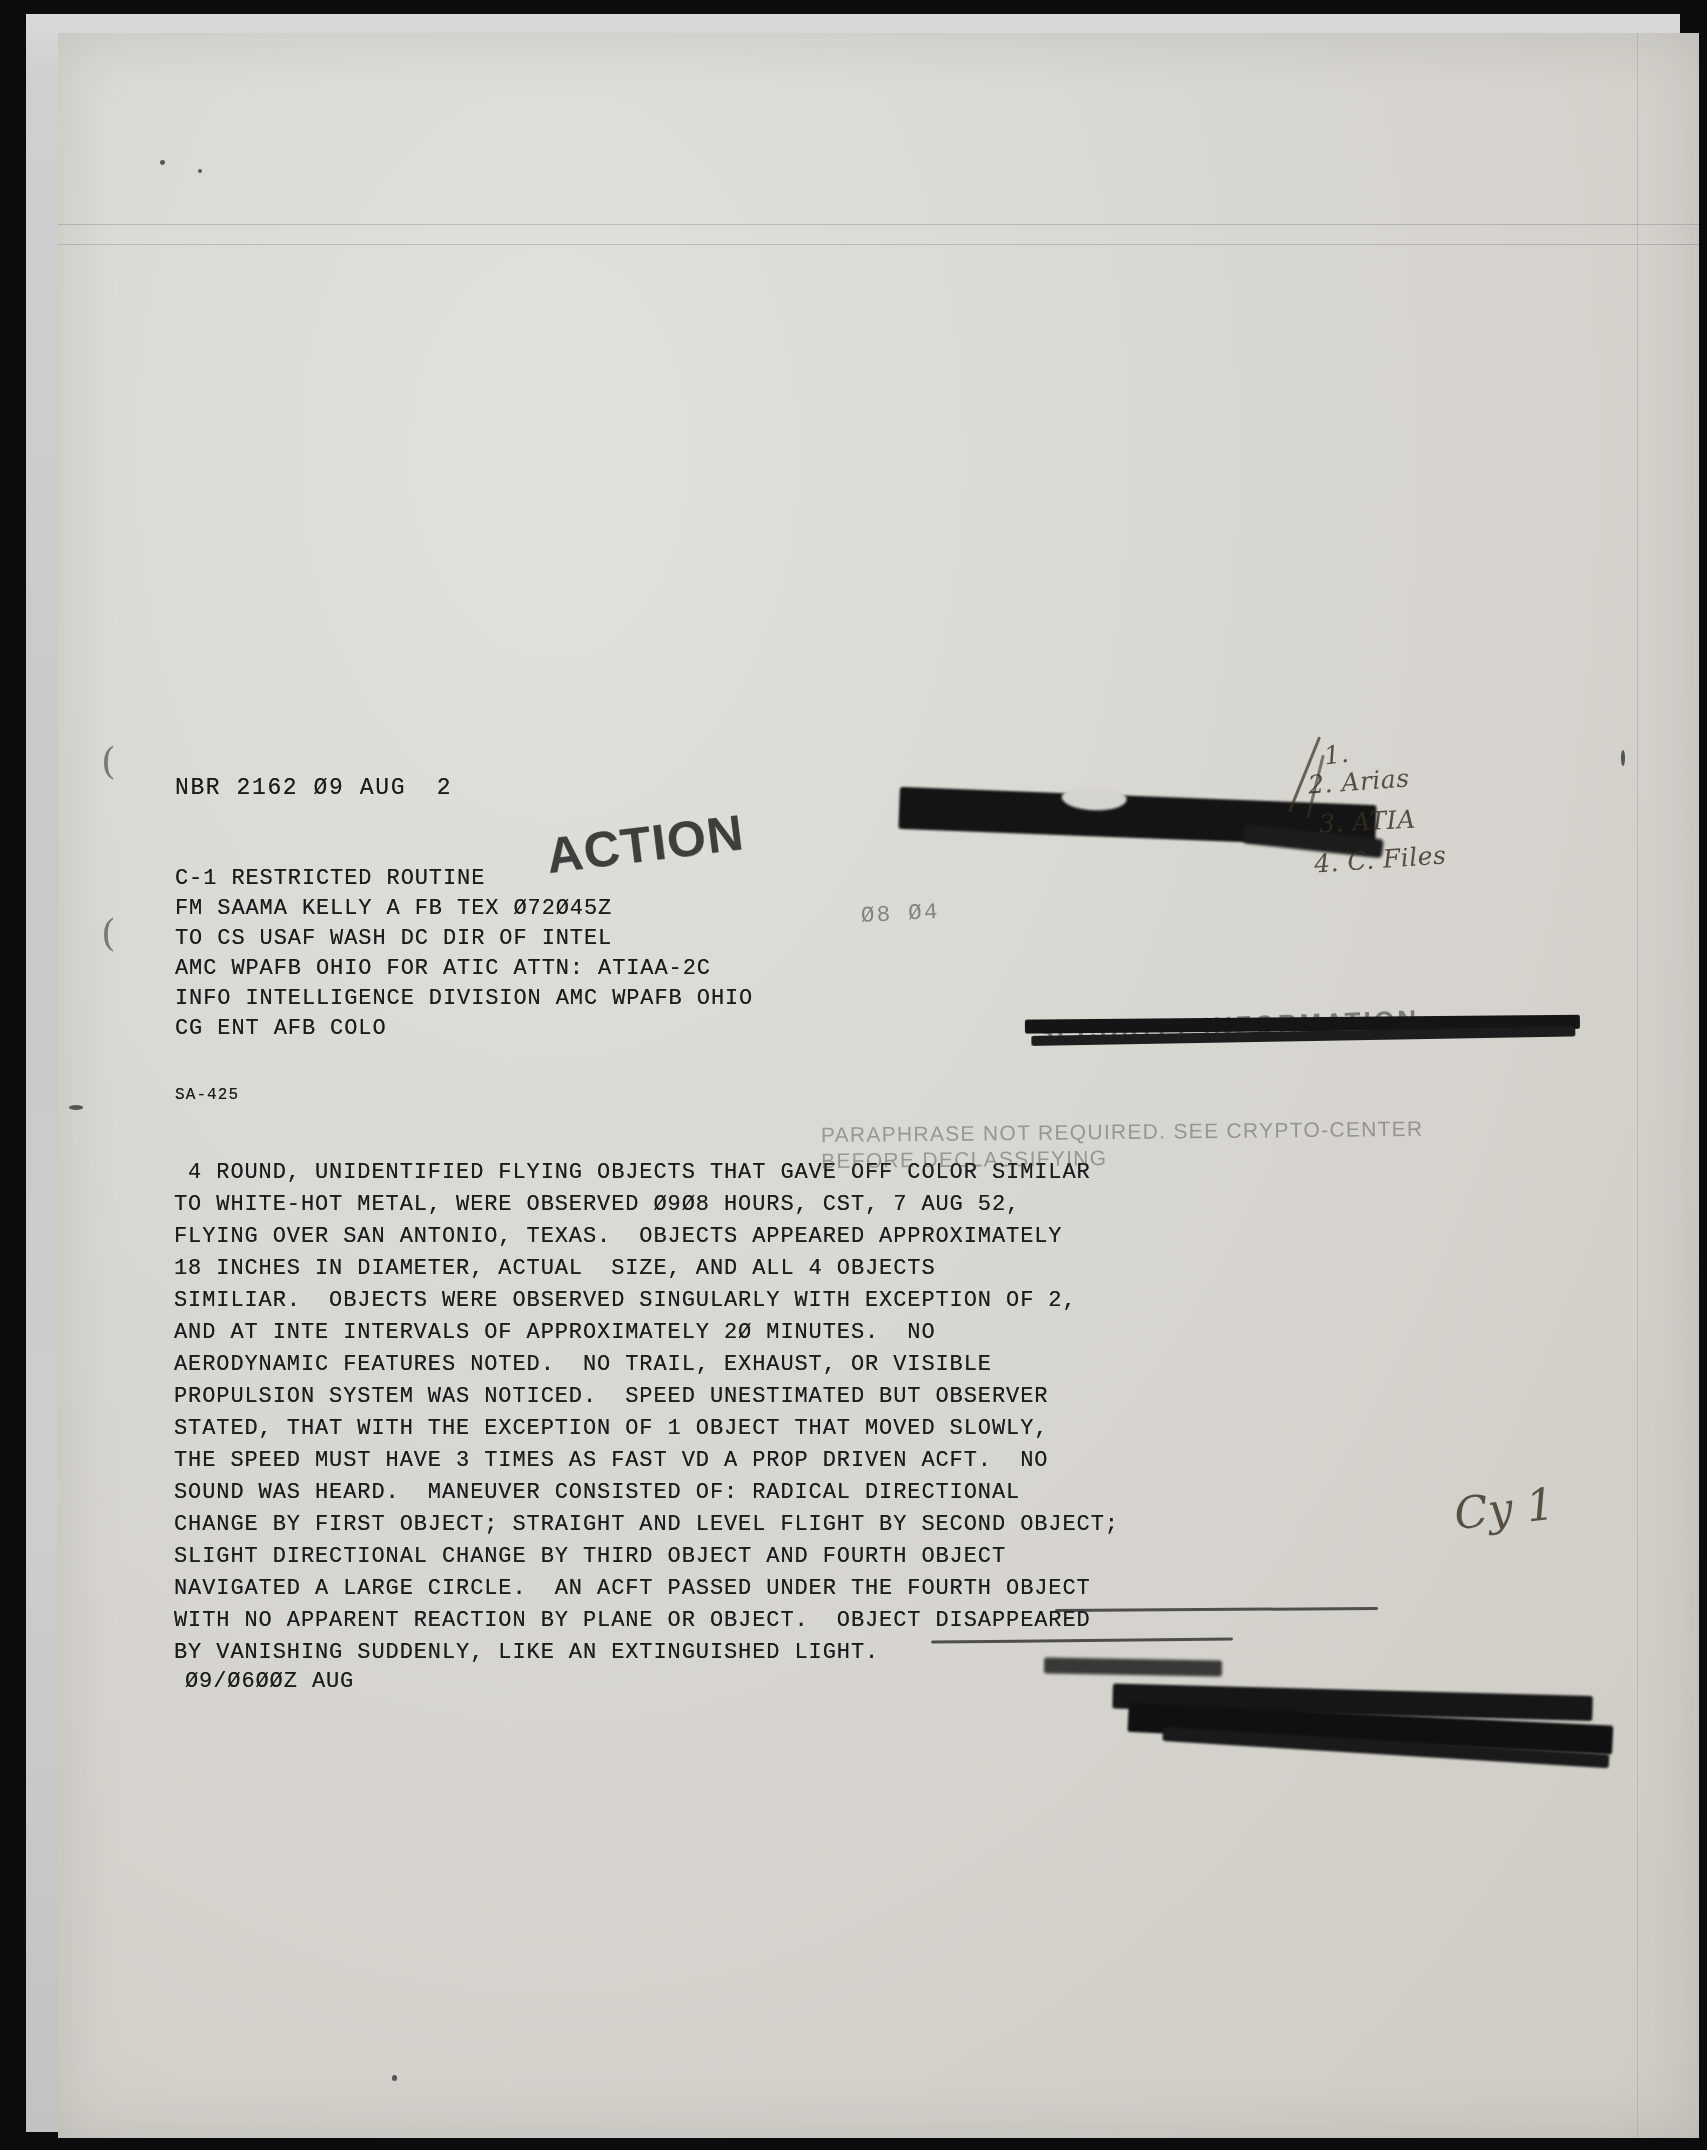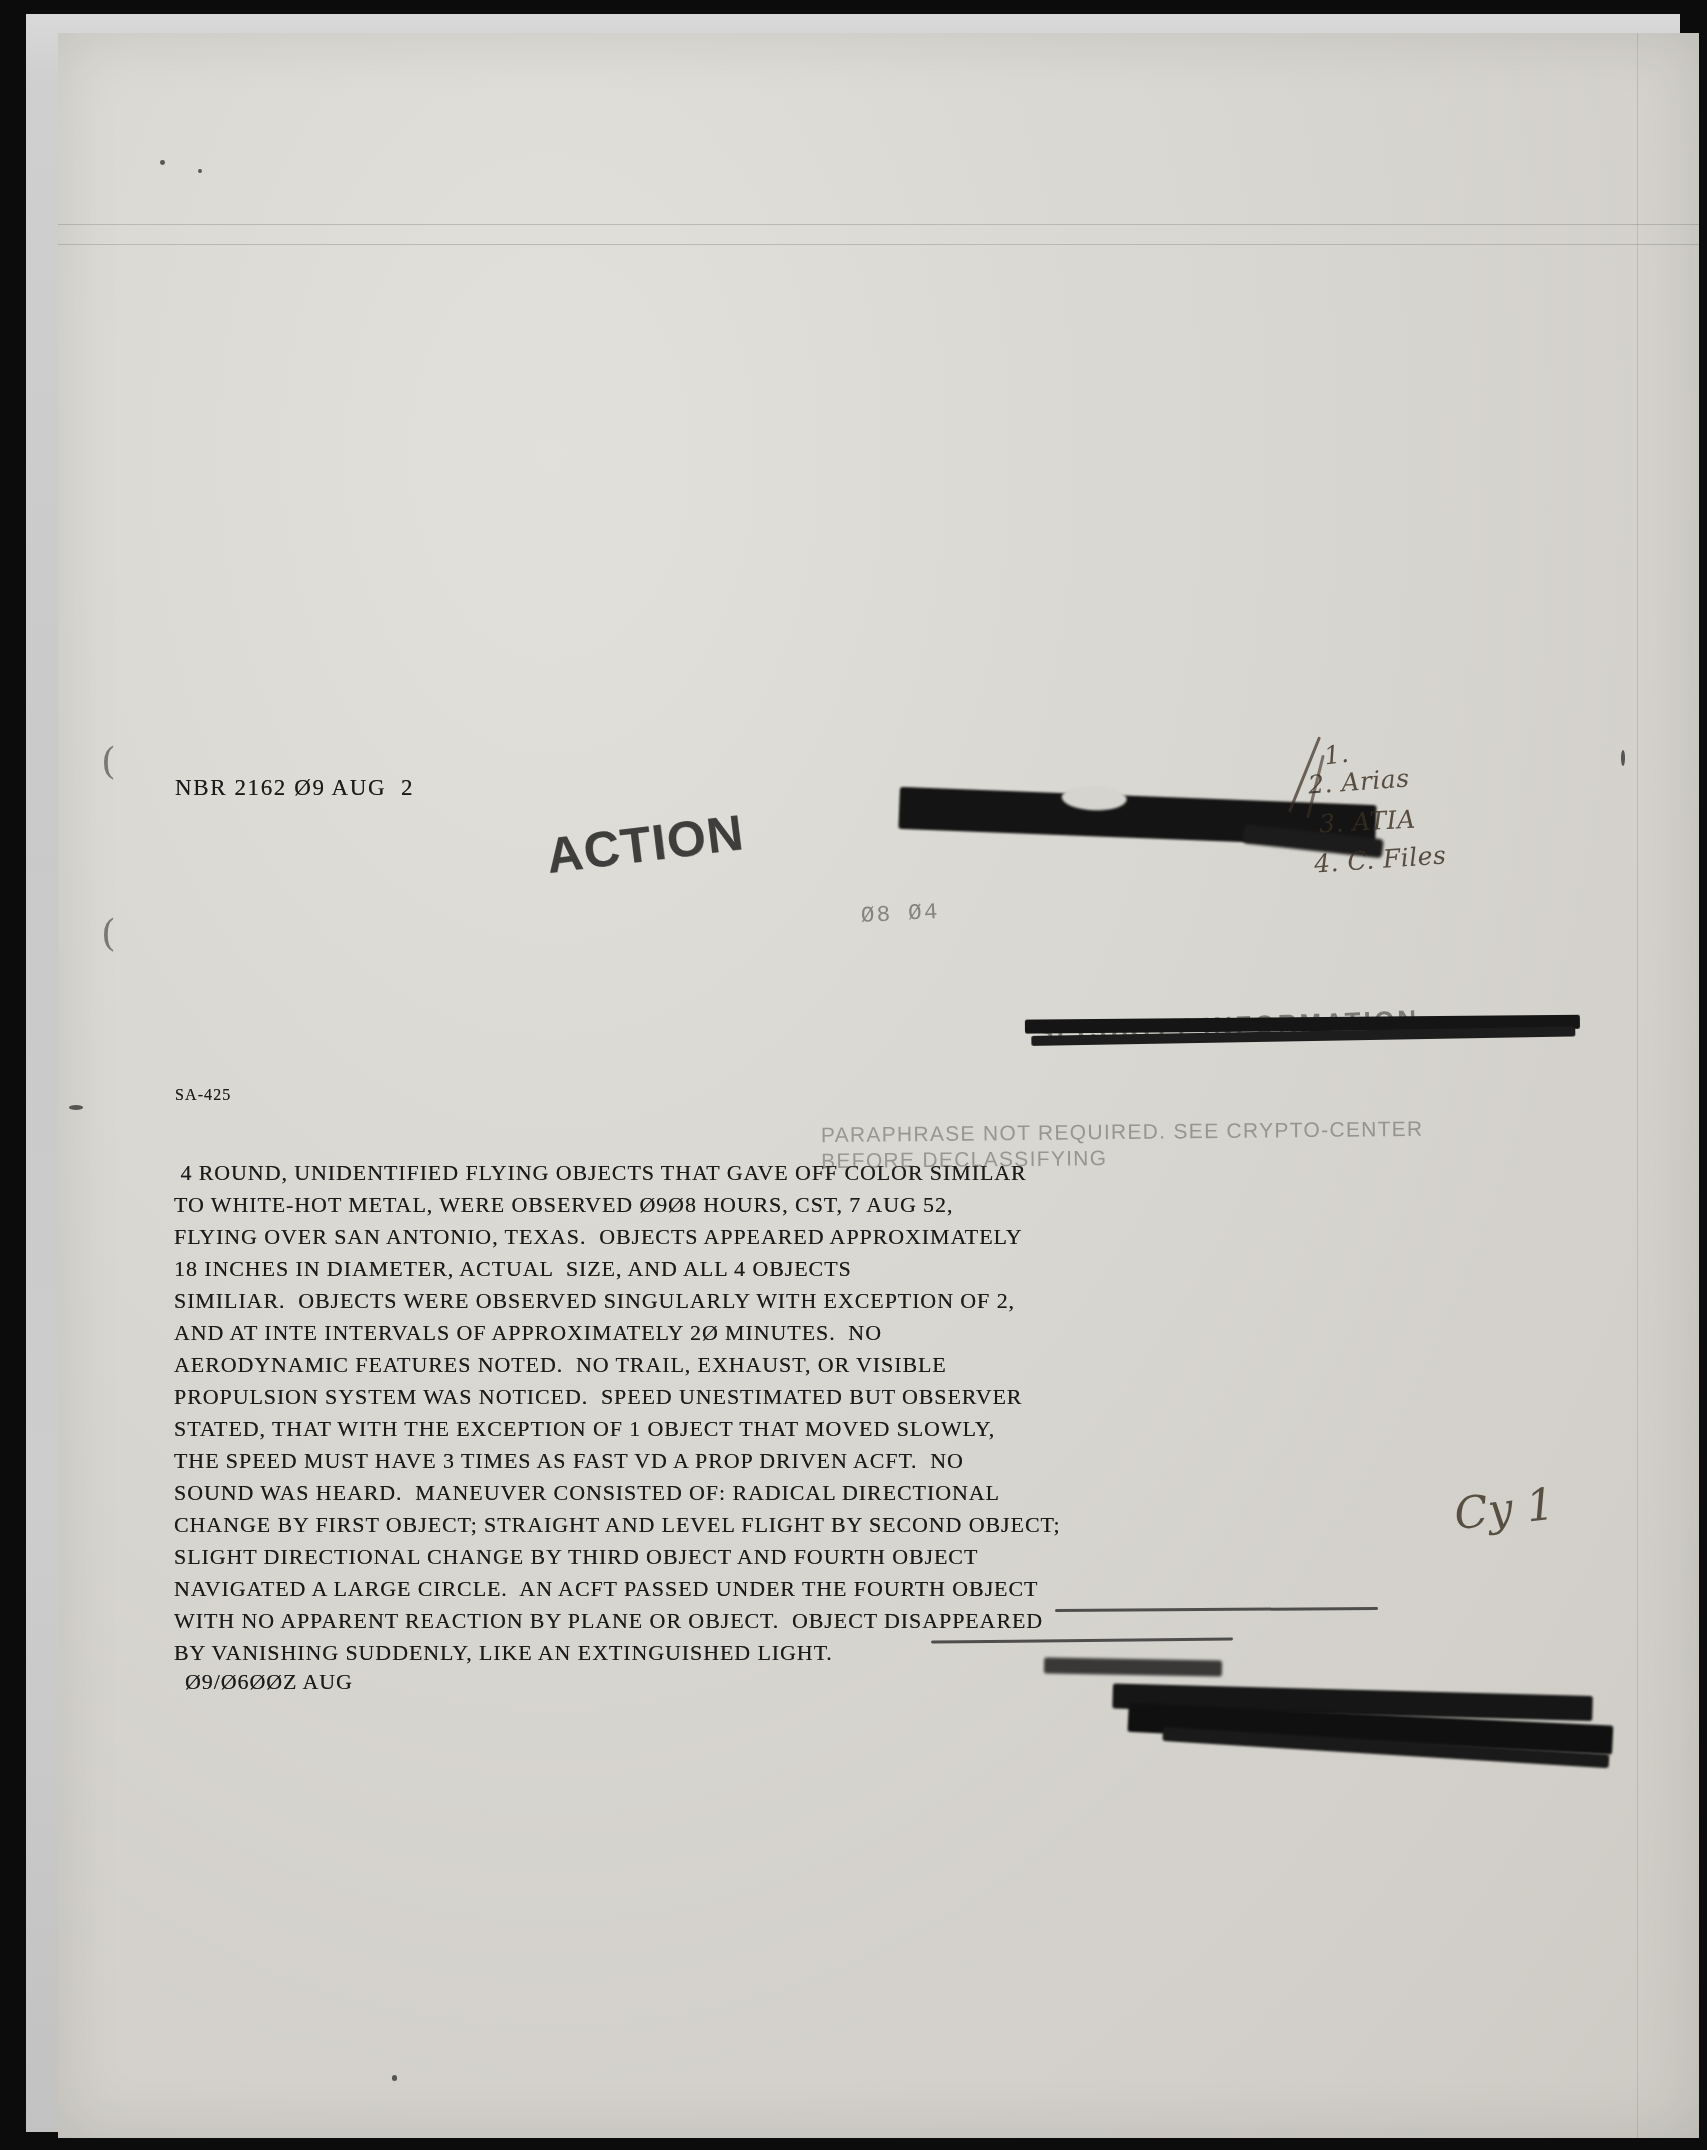--- a/index.html
+++ b/index.html
@@ -80,7 +80,7 @@
 
   .tw {
     position: absolute;
-    font-family: Liberation Serif, serif;
+    font-family: Liberation Mono, monospace;
     font-size: 22px;
     letter-spacing: 0.9px;
     line-height: 30px;

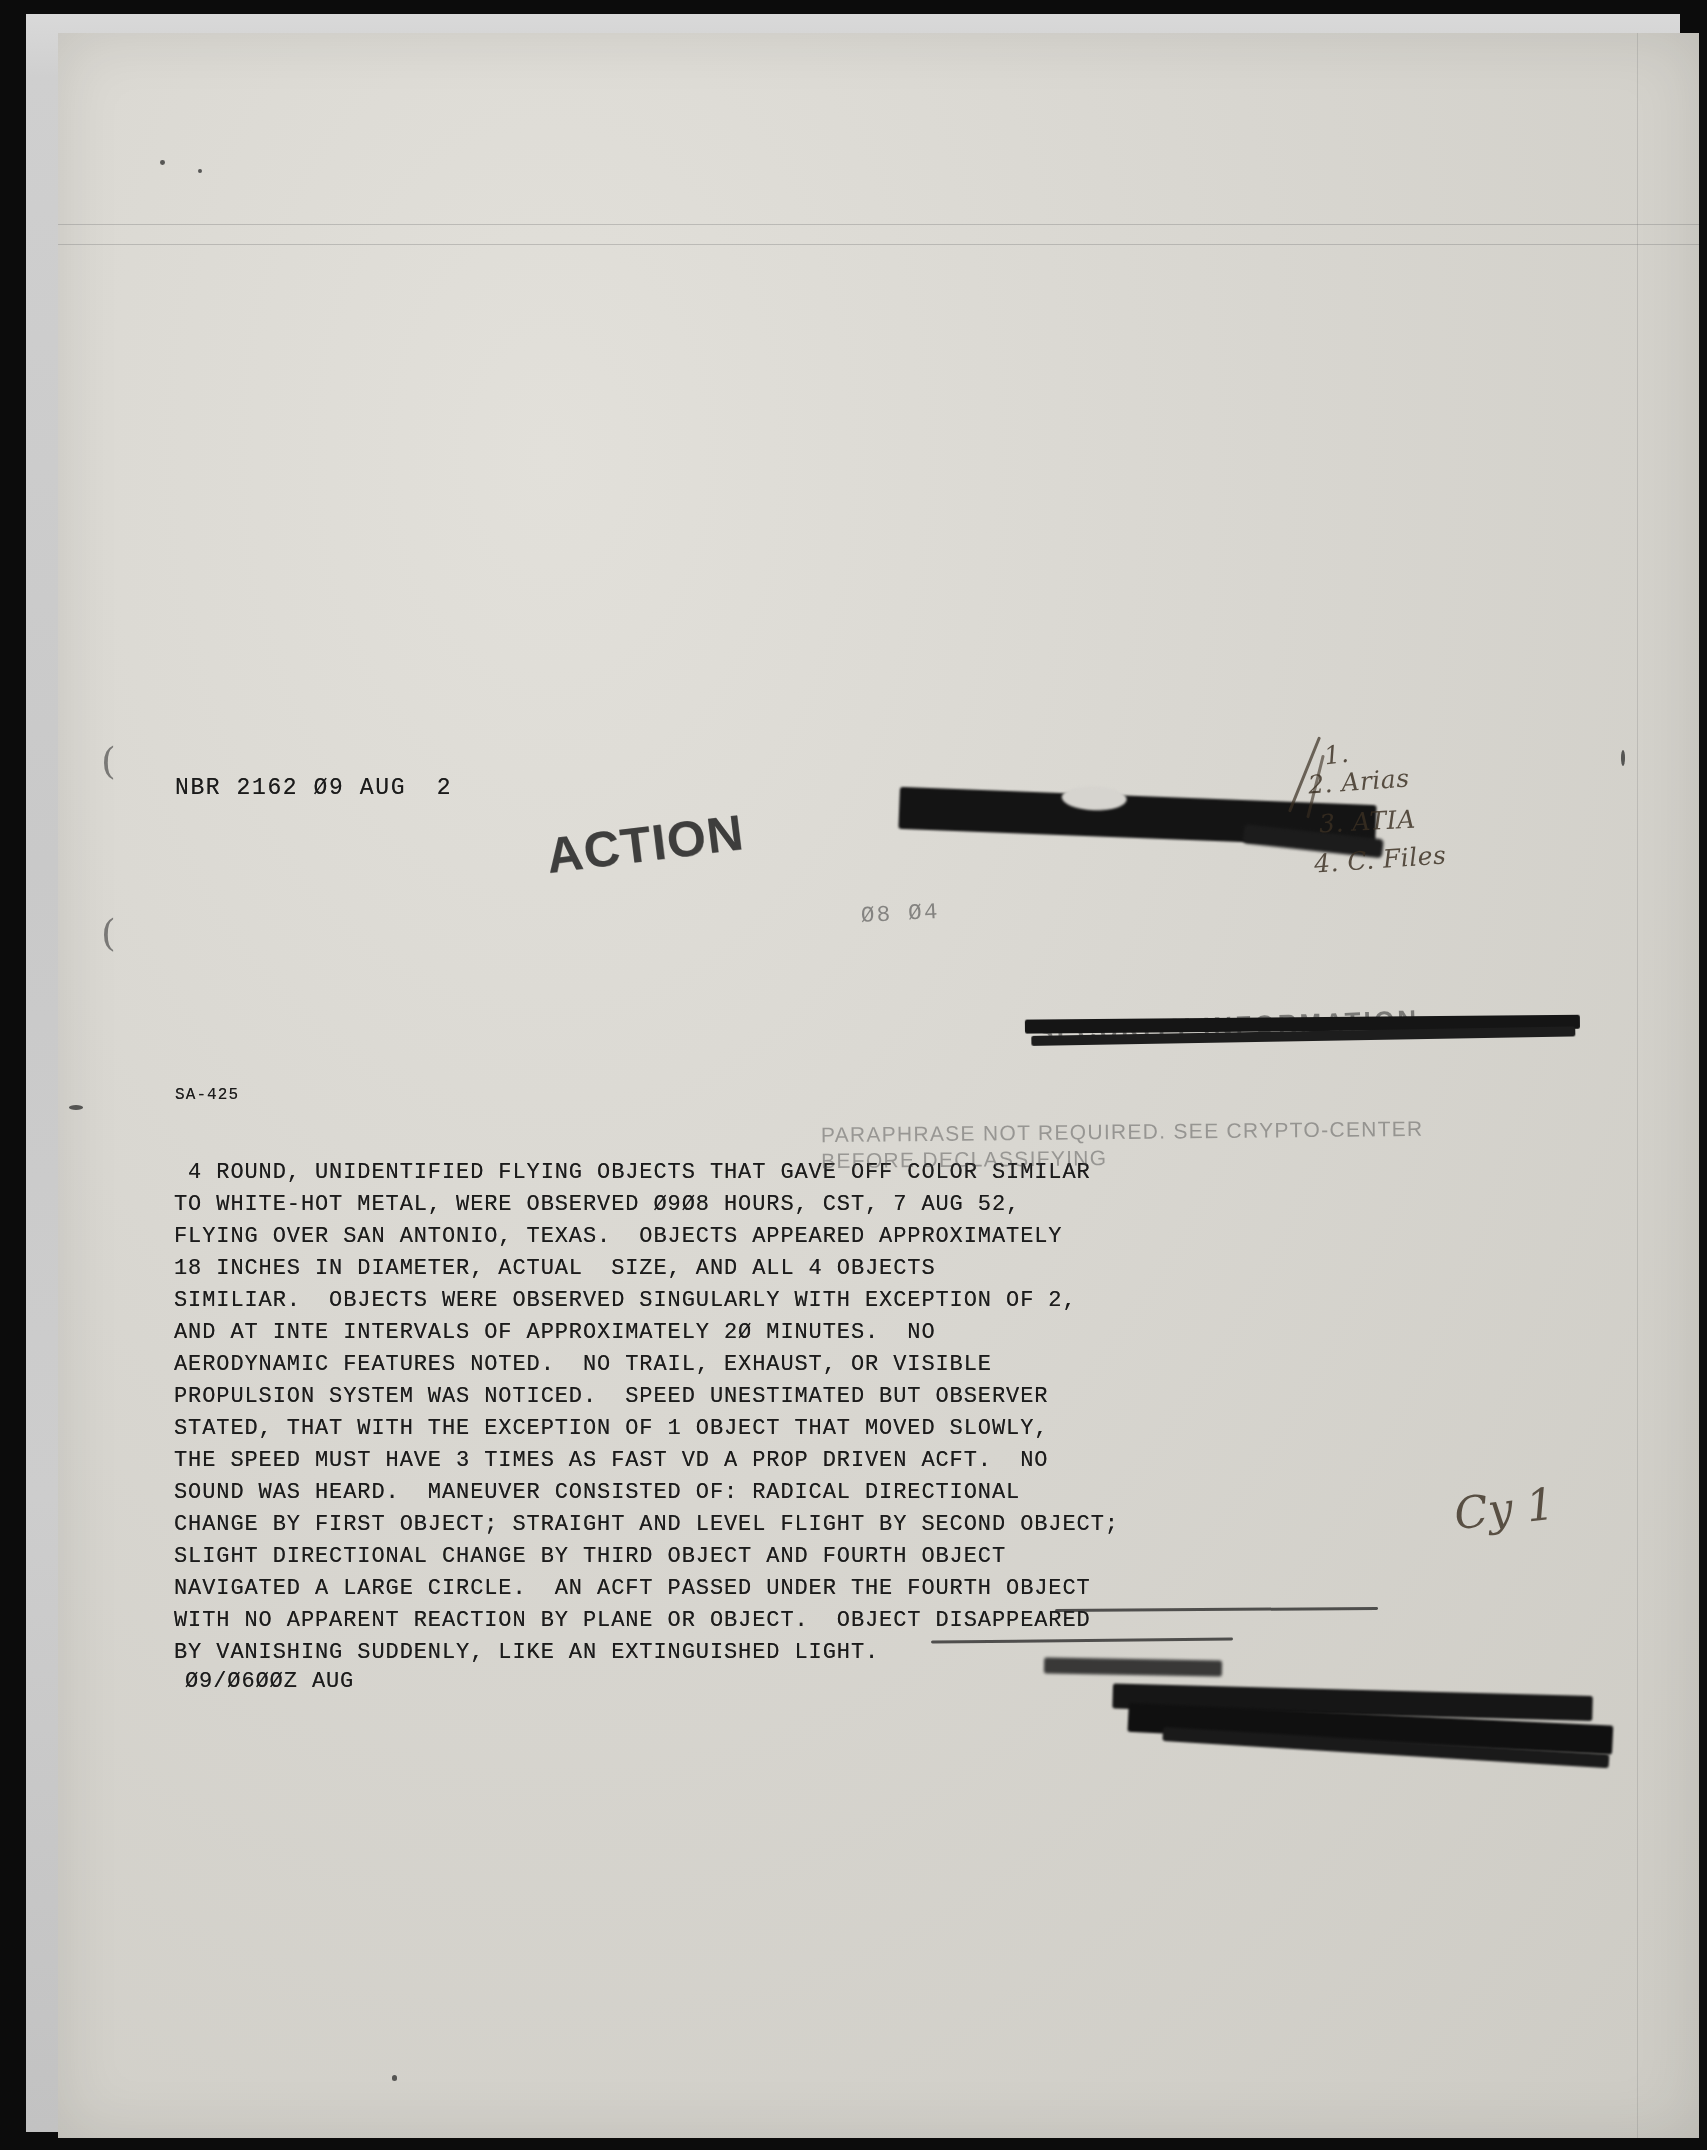--- a/index.html
+++ b/index.html
@@ -400,6 +400,12 @@
 
         <div class="tw" id="nbr-line">NBR 2162 Ø9 AUG  2</div>
 
+        <div class="tw" id="addr-block">C-1 RESTRICTED ROUTINE
+FM SAAMA KELLY A FB TEX Ø72Ø45Z
+TO CS USAF WASH DC DIR OF INTEL
+AMC WPAFB OHIO FOR ATIC ATTN: ATIAA-2C
+INFO INTELLIGENCE DIVISION AMC WPAFB OHIO
+CG ENT AFB COLO</div>
 
         <div class="tw" id="sa-line">SA-425</div>
 

